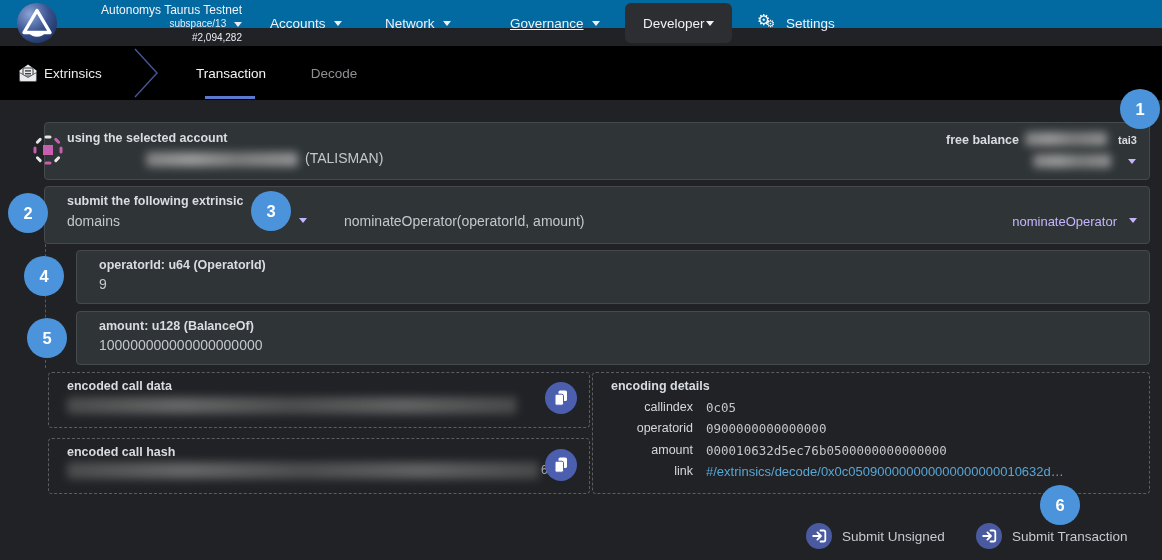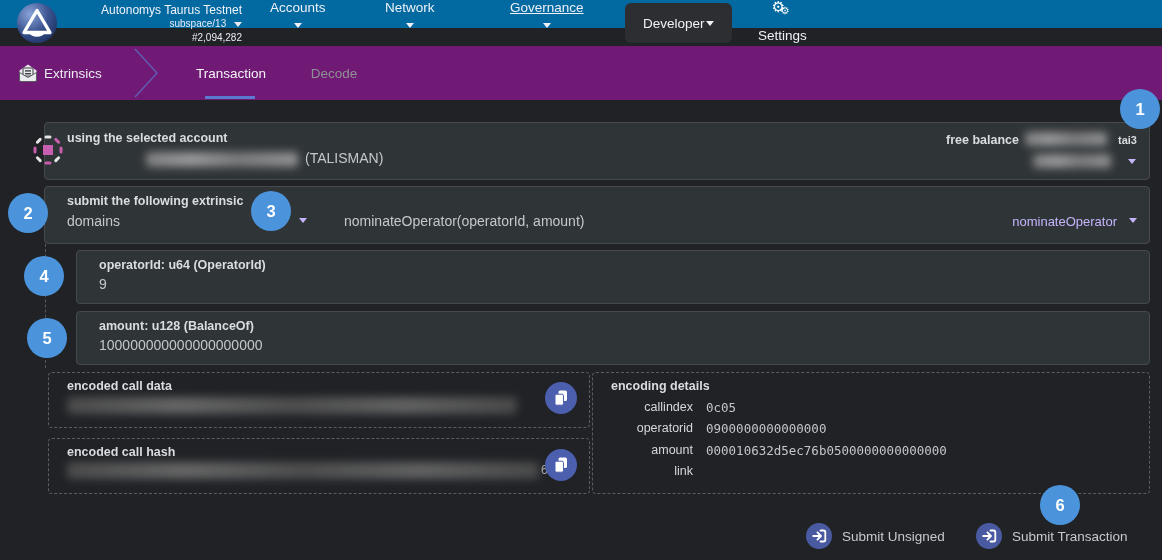--- a/index.html
+++ b/index.html
@@ -15,7 +15,7 @@
   .chainblock .l1{font-size:12px;}
   .chainblock .l2,.chainblock .l3{font-size:10px;color:#e8ebf5;}
   .nav-item{position:absolute;top:0;height:46px;display:flex;align-items:center;gap:8px;
-    color:#eef1f8;font-size:13.5px;cursor:pointer;flex-direction:column;}
+    color:#eef1f8;font-size:13.5px;cursor:pointer;}
   .nav-pill{position:absolute;top:3px;height:40px;display:flex;align-items:center;gap:1px;
     background:#2d2e31;border-radius:6px;padding:0 18px;color:#f0f2f7;font-size:13.5px;cursor:pointer;}
   .cdown{display:inline-block;width:0;height:0;border-left:4.5px solid transparent;

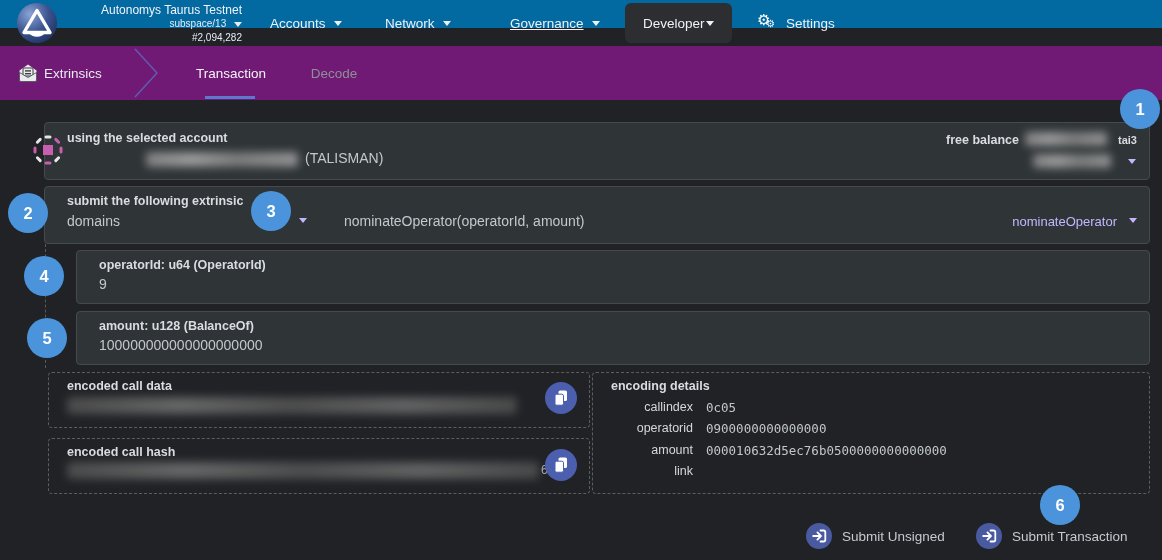--- a/index.html
+++ b/index.html
@@ -24,7 +24,7 @@
   .gears .g1{position:absolute;left:-1px;top:-2px;font-size:15px;}
   .gears .g2{position:absolute;left:8px;top:5px;font-size:10px;}
   
-  .tabbar{position:absolute;left:0;top:46px;width:1162px;height:54px;background:#701a75;z-index:2;}
+  .tabbar{position:absolute;left:0;top:46px;width:1162px;height:54px;background:#000000;z-index:2;}
   .section-label{position:absolute;left:44px;top:0;height:54px;display:flex;align-items:center;
     color:#e9ebee;font-size:13.5px;}
   .tab{position:absolute;top:0;height:54px;display:flex;align-items:center;justify-content:center;

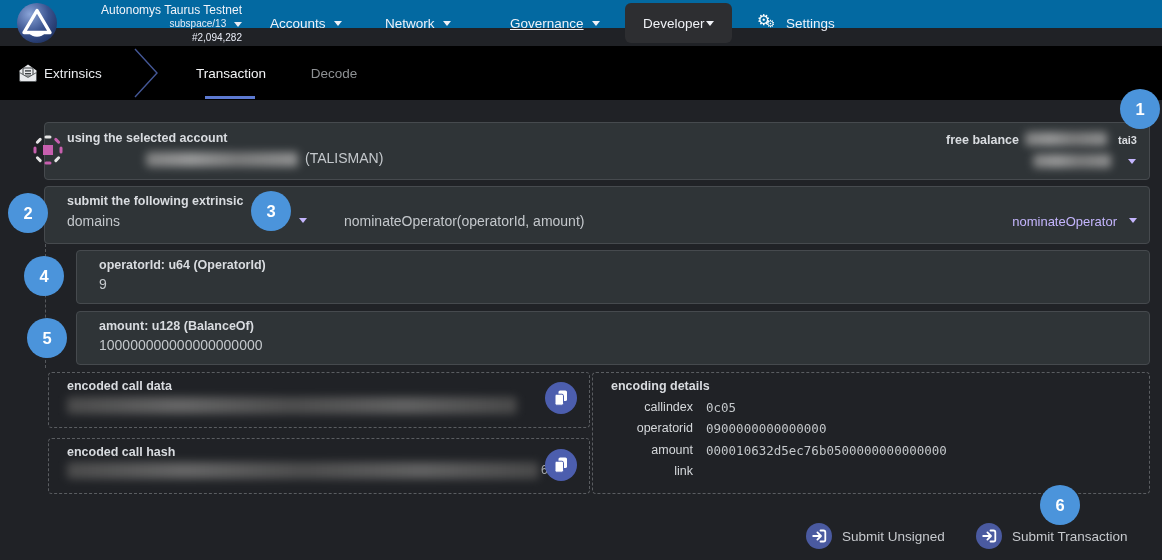--- a/index.html
+++ b/index.html
@@ -205,6 +205,7 @@
   <div class="ed-key" style="top:70px;">amount</div>
   <div class="ed-val mono" style="top:70px;">000010632d5ec76b0500000000000000</div>
   <div class="ed-key" style="top:91px;">link</div>
+  <div class="ed-val link" style="top:91px;">#/extrinsics/decode/0x0c050900000000000000000010632d…</div>
 </div>
 
 <div class="action" style="left:806px;top:523px;">

